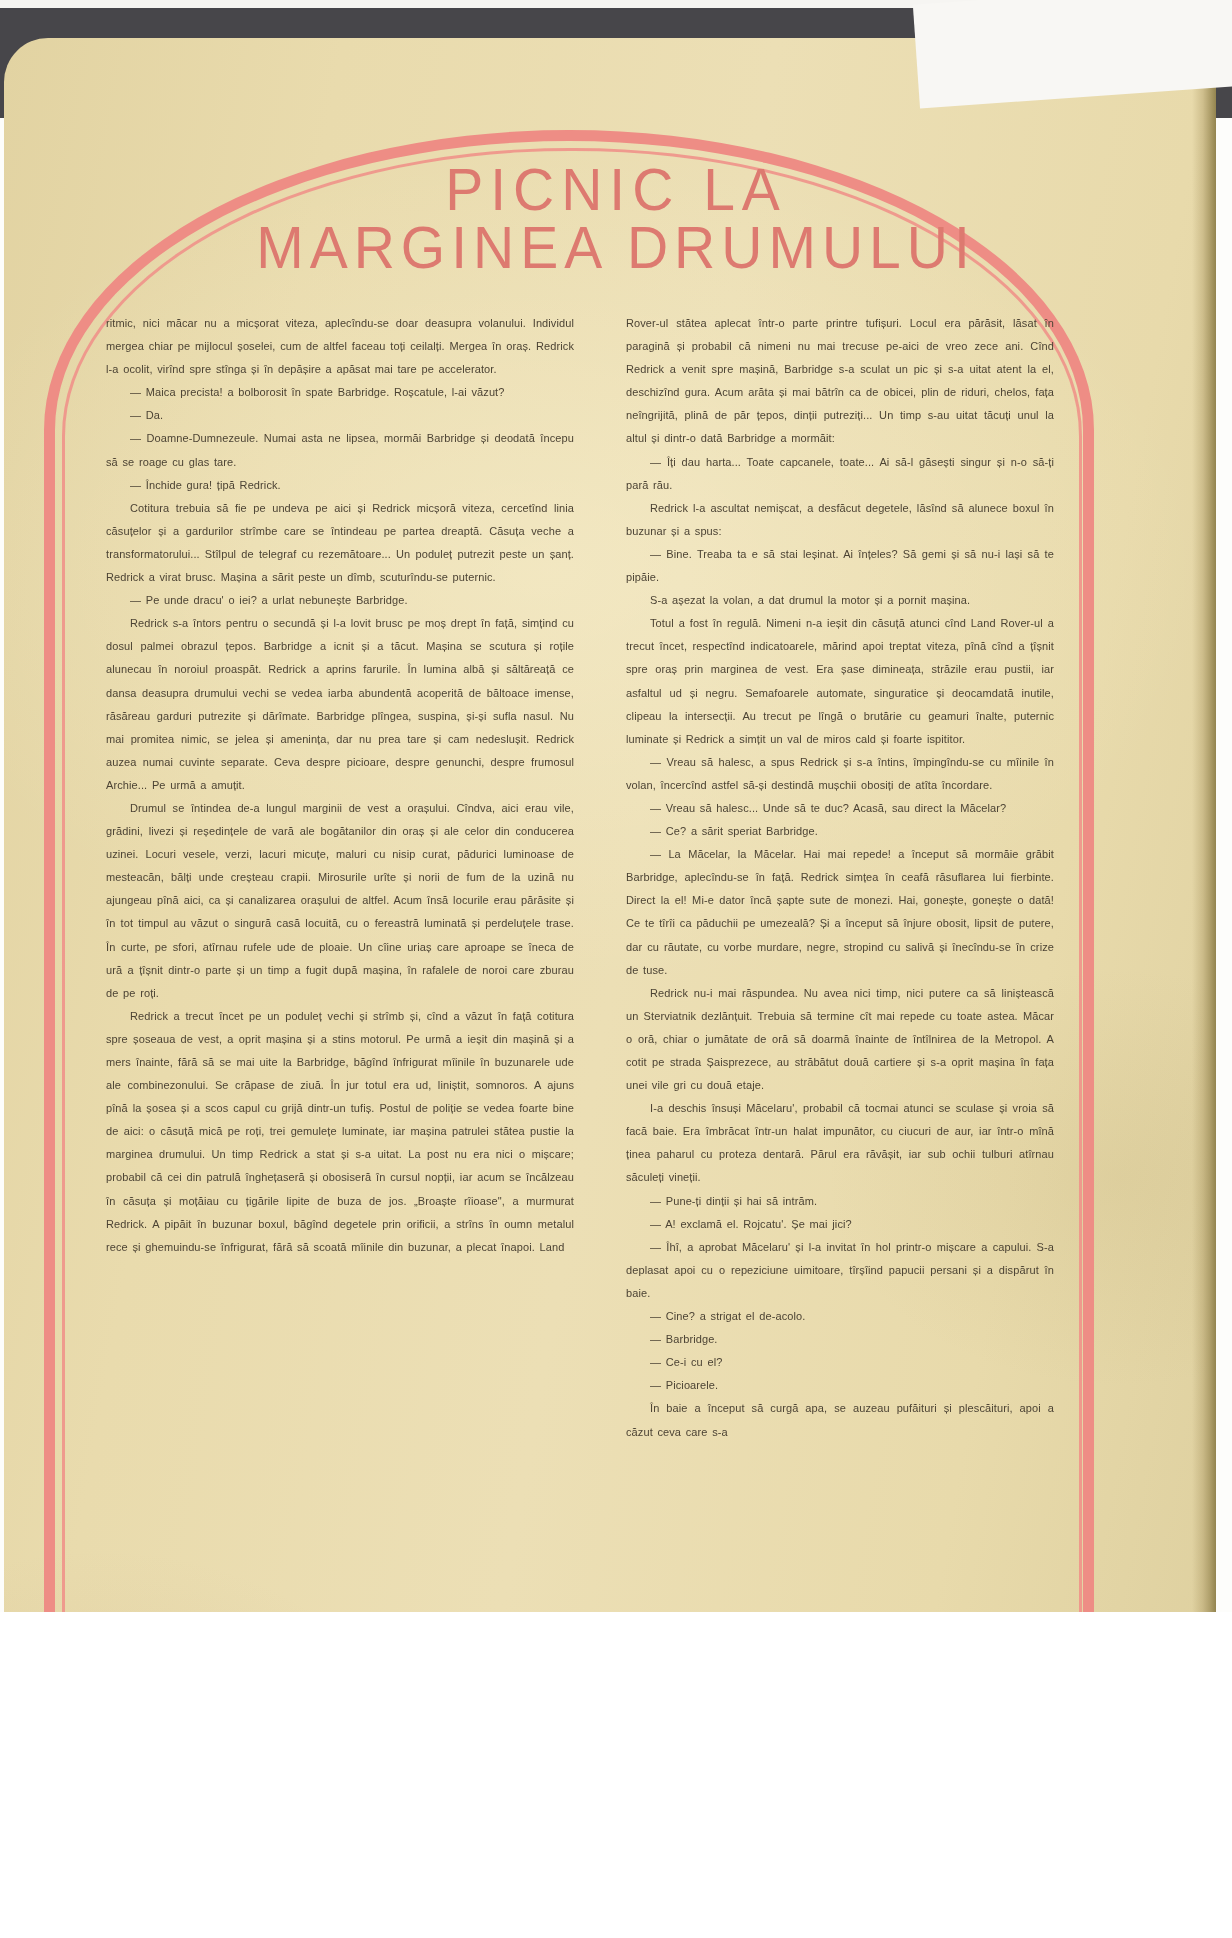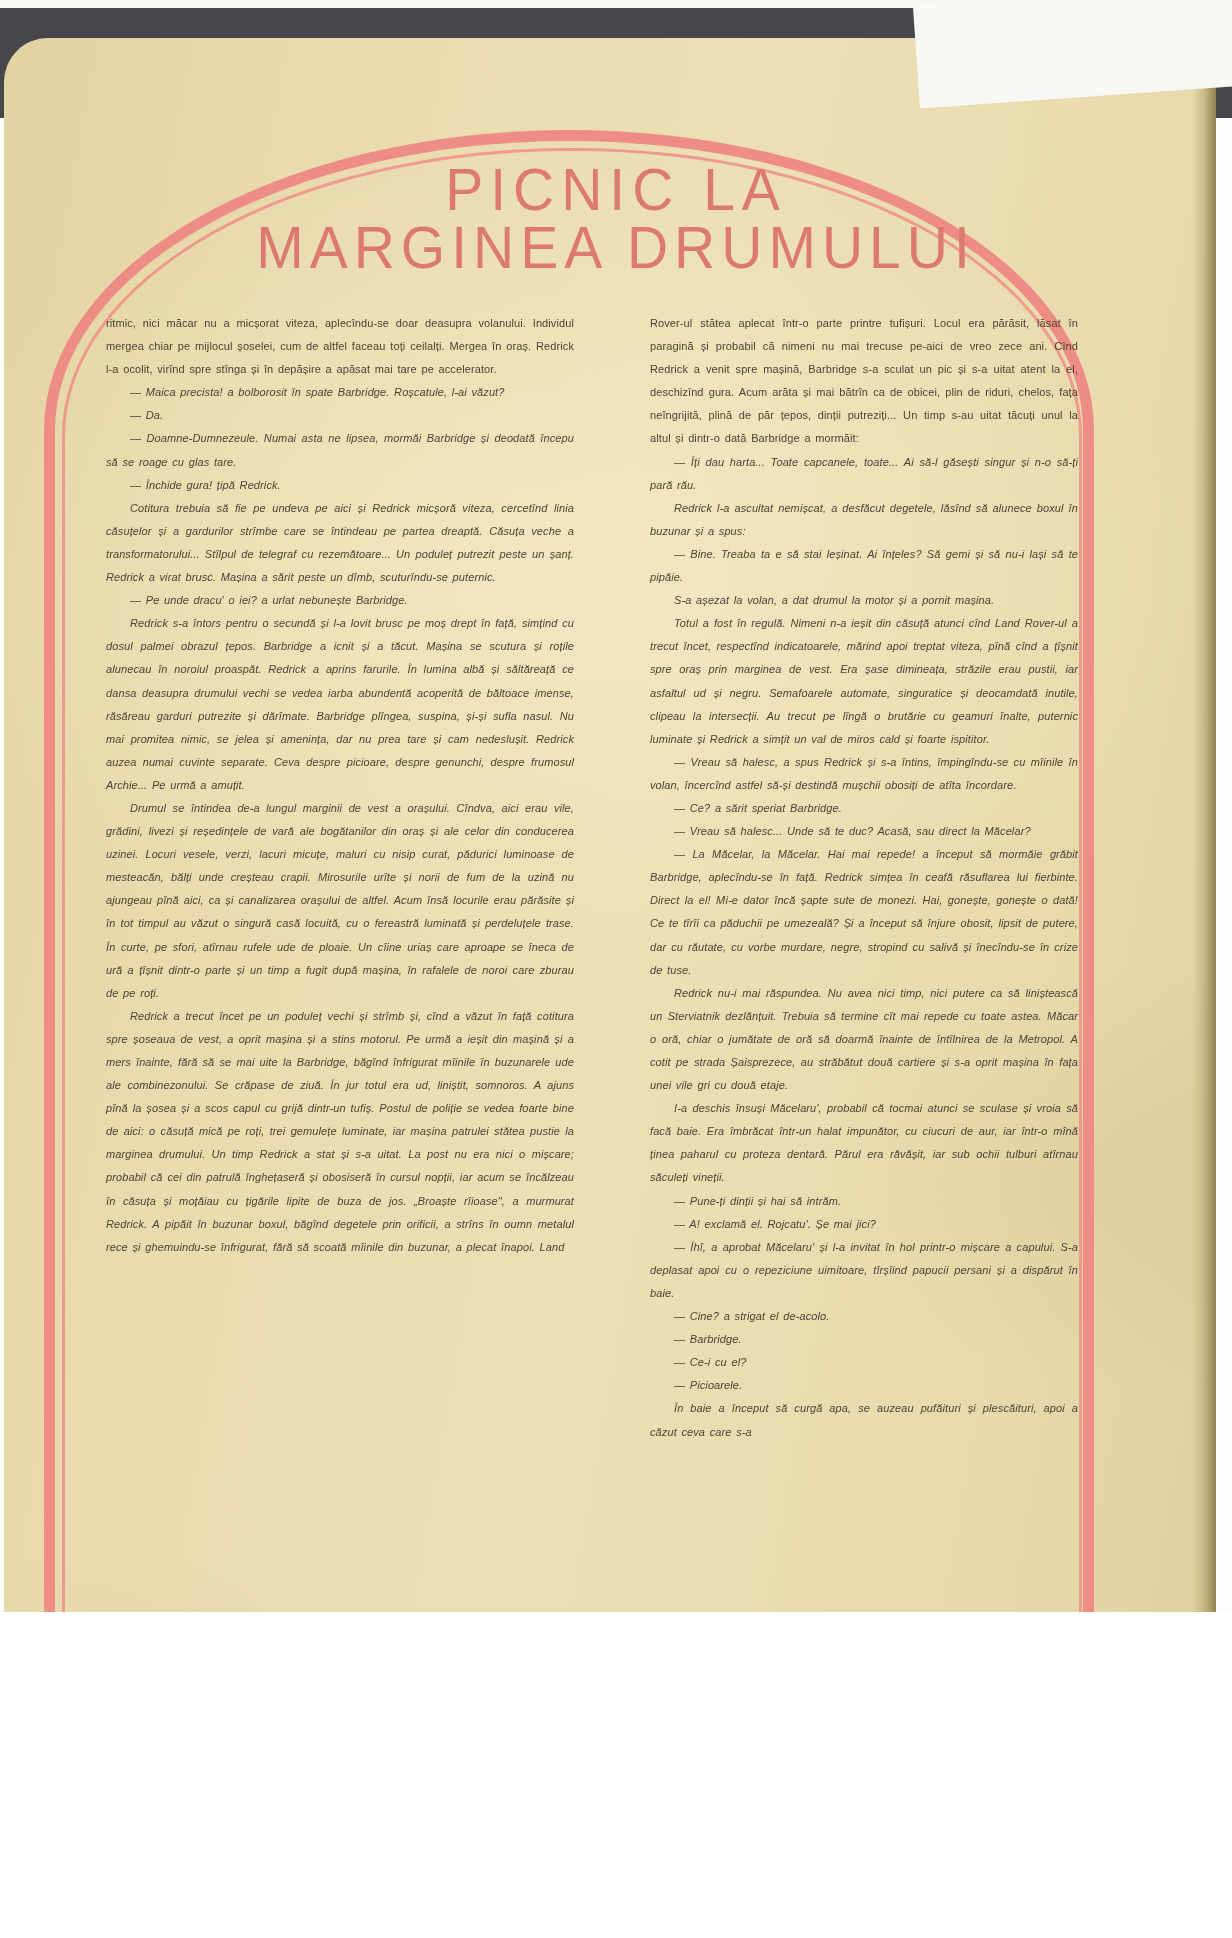--- a/index.html
+++ b/index.html
@@ -38,7 +38,7 @@
   .col{position:absolute;top:312px;color:#4c4334;font-size:11px;line-height:23.1px;
        word-spacing:1.5px;letter-spacing:.1px;}
   .col-left{left:106px;width:468px;}
-  .col-right{left:626px;width:428px;margin-left:24px;}
+  .col-right{left:626px;width:428px;}
   .para{margin:0;text-align:justify;}
   .para.ind{text-indent:24px;font-style:italic;}
   

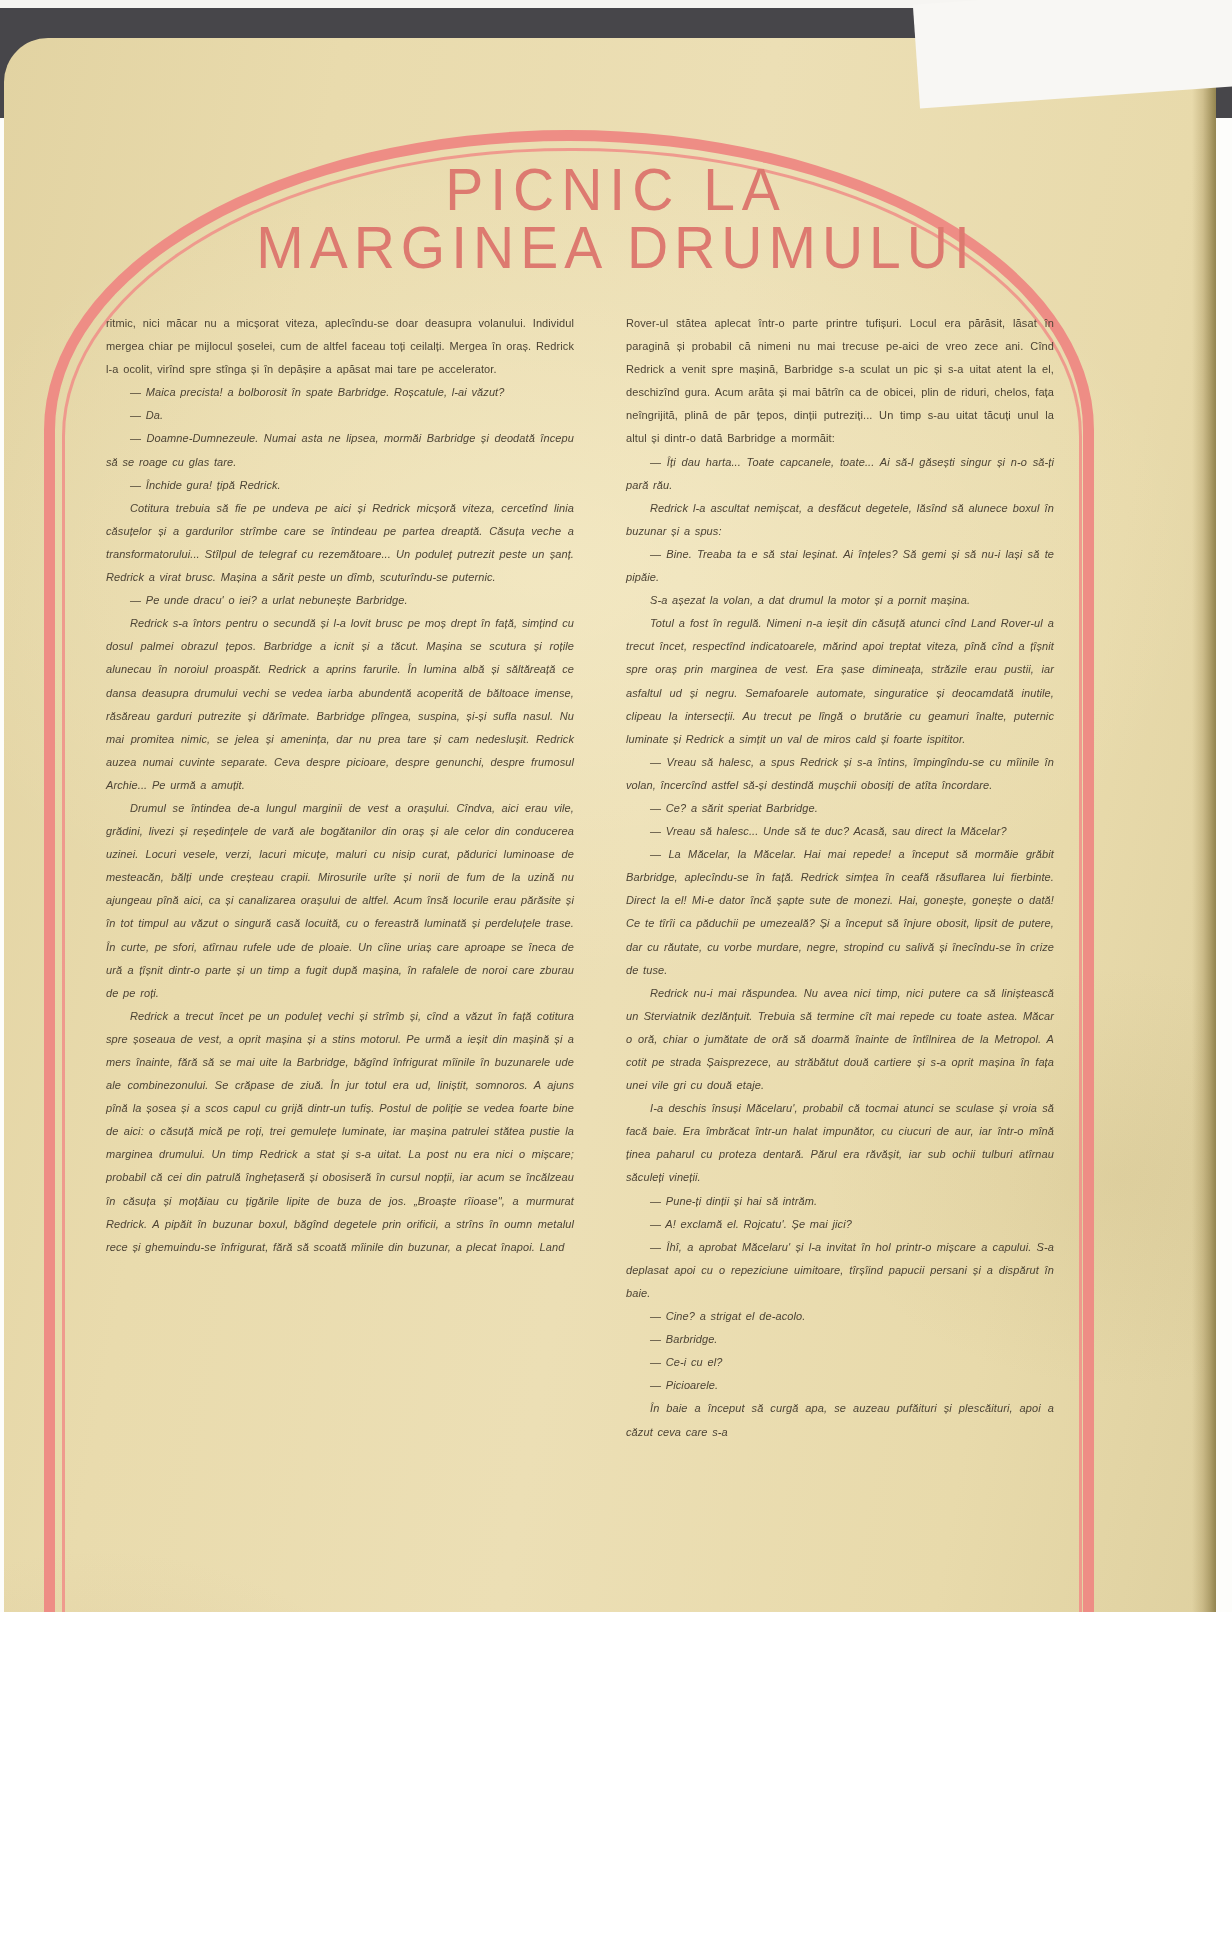--- a/index.html
+++ b/index.html
@@ -40,7 +40,7 @@
   .col-left{left:106px;width:468px;}
   .col-right{left:626px;width:428px;}
   .para{margin:0;text-align:justify;}
-  .para.ind{text-indent:24px;font-style:italic;}
+  .para.ind{text-indent:24px;}
   
   .sf-logo{position:absolute;left:64px;top:1752px;width:130px;height:92px;}
   .sf-logo .back,.sf-logo .front{position:absolute;left:0;top:0;font-family:"DejaVu Sans", sans-serif;

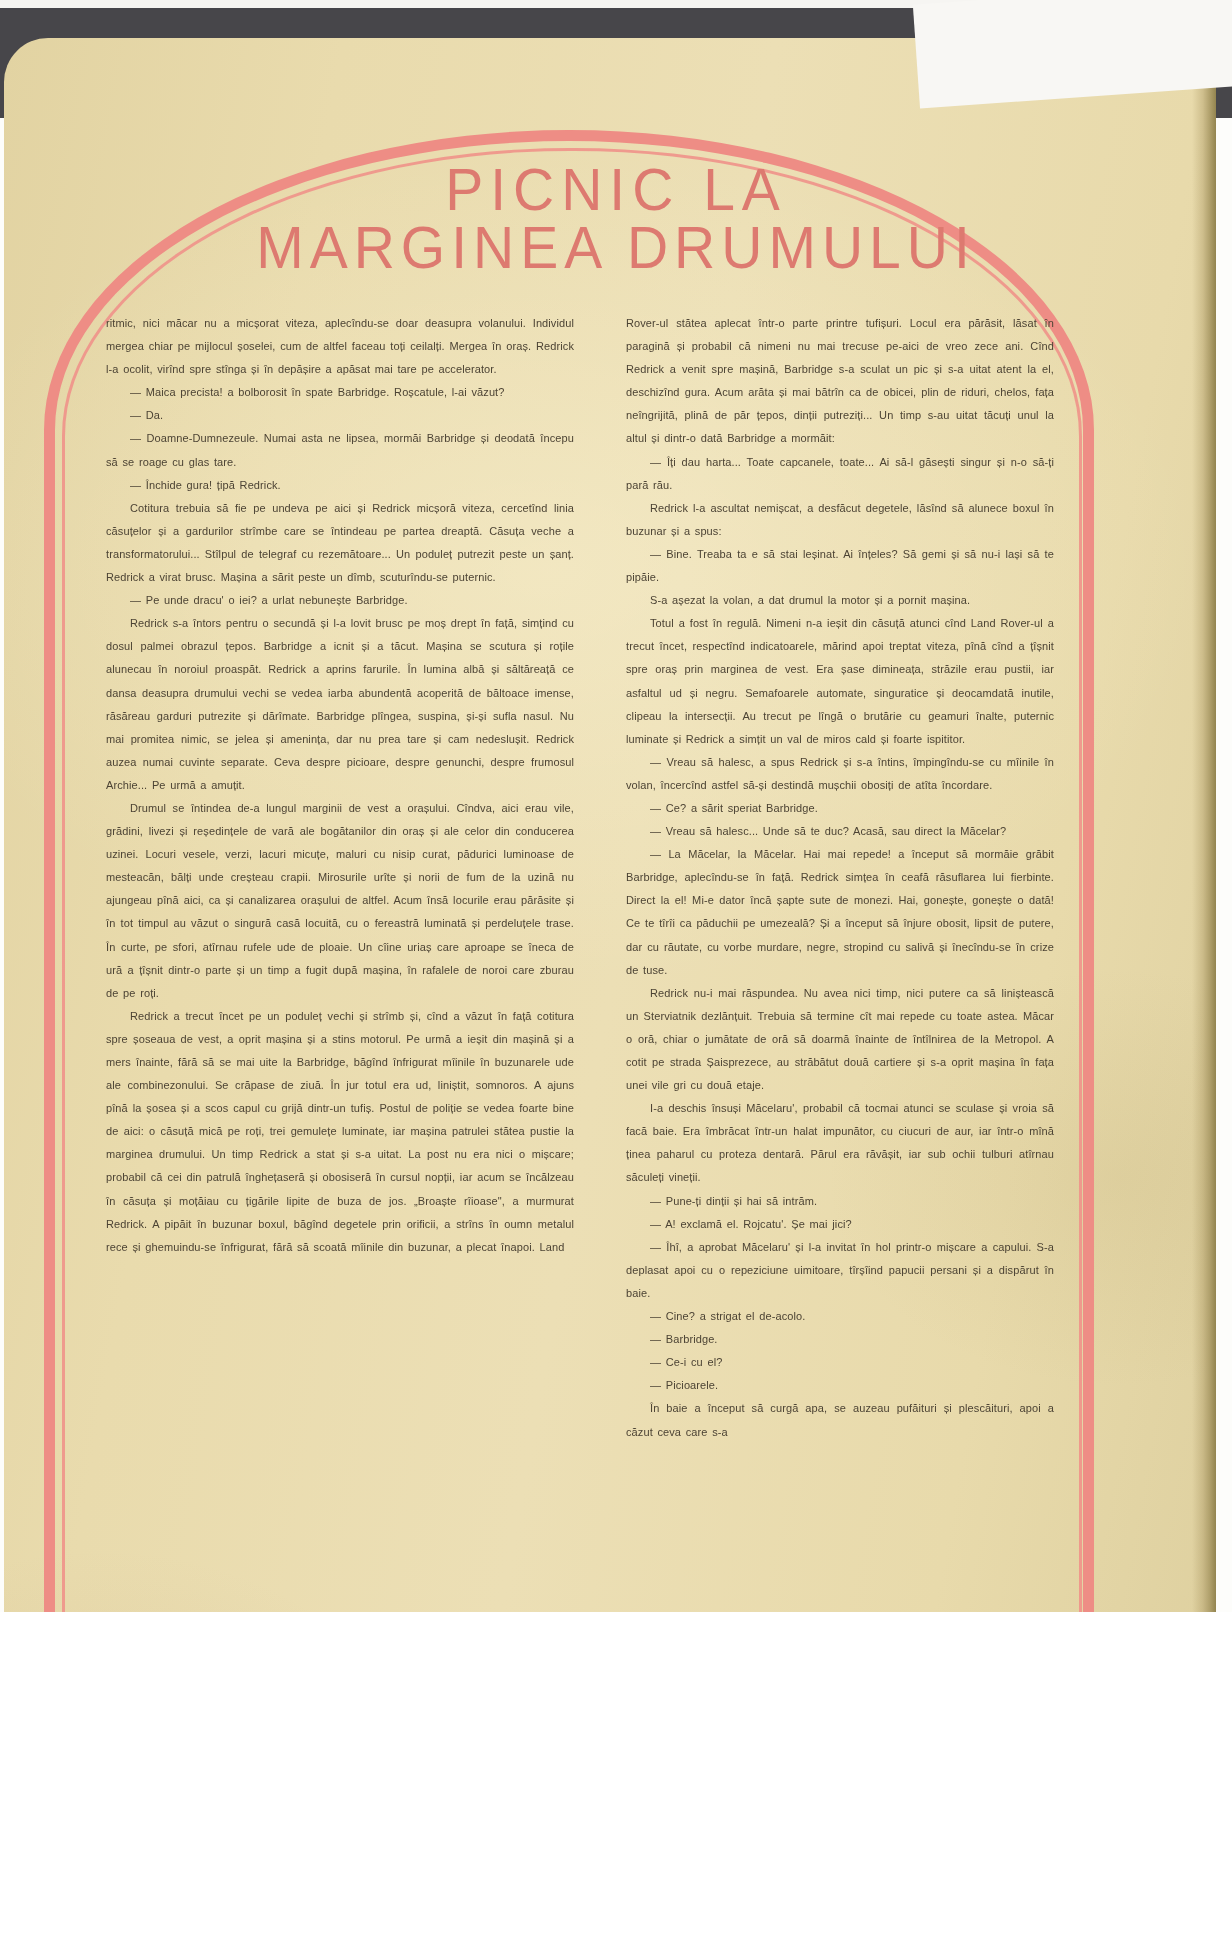--- a/index.html
+++ b/index.html
@@ -103,8 +103,8 @@
       <p class="para ind">S-a așezat la volan, a dat drumul la motor și a pornit mașina.</p>
       <p class="para ind">Totul a fost în regulă. Nimeni n-a ieșit din căsuță atunci cînd Land Rover-ul a trecut încet, respectînd indicatoarele, mărind apoi treptat viteza, pînă cînd a țîșnit spre oraș prin marginea de vest. Era șase dimineața, străzile erau pustii, iar asfaltul ud și negru. Semafoarele automate, singuratice și deocamdată inutile, clipeau la intersecții. Au trecut pe lîngă o brutărie cu geamuri înalte, puternic luminate și Redrick a simțit un val de miros cald și foarte ispititor.</p>
       <p class="para ind">— Vreau să halesc, a spus Redrick și s-a întins, împingîndu-se cu mîinile în volan, încercînd astfel să-și destindă mușchii obosiți de atîta încordare.</p>
+      <p class="para ind">— Vreau să halesc... Unde să te duc? Acasă, sau direct la Măcelar?</p>
       <p class="para ind">— Ce? a sărit speriat Barbridge.</p>
-      <p class="para ind">— Vreau să halesc... Unde să te duc? Acasă, sau direct la Măcelar?</p>
       <p class="para ind">— La Măcelar, la Măcelar. Hai mai repede! a început să mormăie grăbit Barbridge, aplecîndu-se în față. Redrick simțea în ceafă răsuflarea lui fierbinte. Direct la el! Mi-e dator încă șapte sute de monezi. Hai, gonește, gonește o dată! Ce te tîrîi ca păduchii pe umezeală? Și a început să înjure obosit, lipsit de putere, dar cu răutate, cu vorbe murdare, negre, stropind cu salivă și înecîndu-se în crize de tuse.</p>
       <p class="para ind">Redrick nu-i mai răspundea. Nu avea nici timp, nici putere ca să liniștească un Sterviatnik dezlănțuit. Trebuia să termine cît mai repede cu toate astea. Măcar o oră, chiar o jumătate de oră să doarmă înainte de întîlnirea de la Metropol. A cotit pe strada Șaisprezece, au străbătut două cartiere și s-a oprit mașina în fața unei vile gri cu două etaje.</p>
       <p class="para ind">I-a deschis însuși Măcelaru', probabil că tocmai atunci se sculase și vroia să facă baie. Era îmbrăcat într-un halat impunător, cu ciucuri de aur, iar într-o mînă ținea paharul cu proteza dentară. Părul era răvășit, iar sub ochii tulburi atîrnau săculeți vineții.</p>

